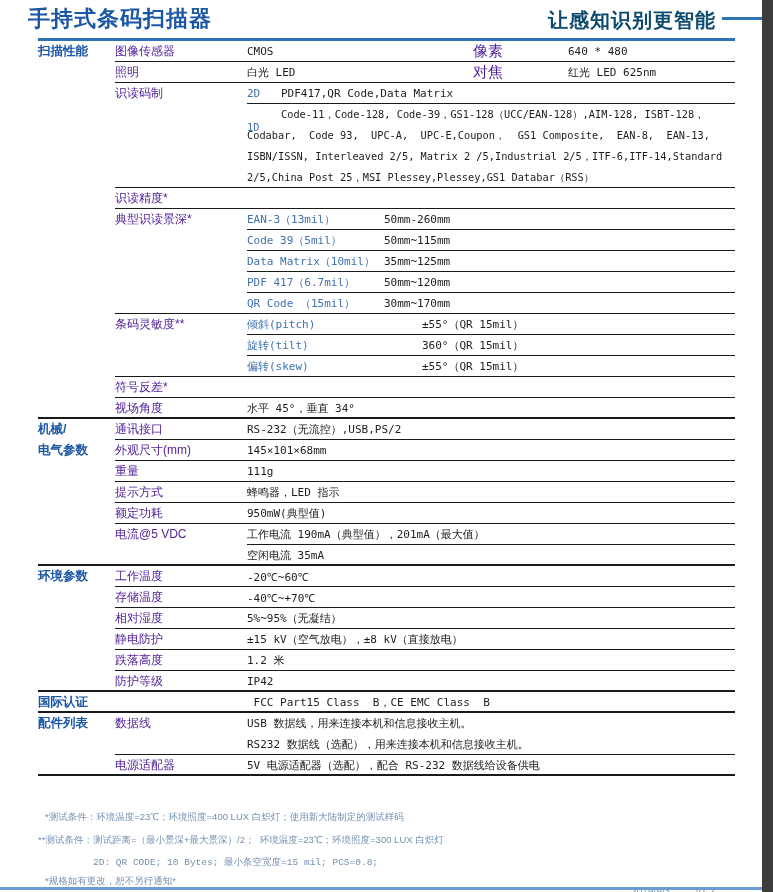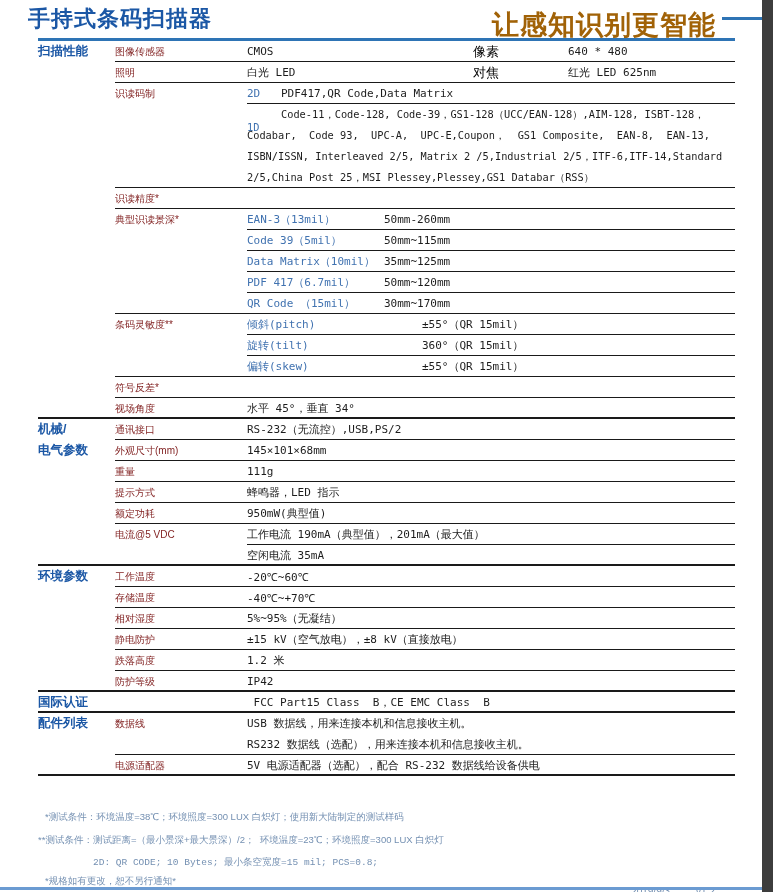--- a/index.html
+++ b/index.html
@@ -9,7 +9,7 @@
 
   .title{position:absolute;left:28px;top:4px;font-size:22px;font-weight:bold;color:#1b57a5;
          letter-spacing:1px;}
-  .slogan{position:absolute;right:57px;top:7px;font-size:27px;font-weight:bold;color:#a16207;
+  .slogan{position:absolute;right:57px;top:7px;font-size:20px;font-weight:bold;color:#0c4a6e;
           letter-spacing:1px;margin-left:13px;}
   .slogan-dash{position:absolute;left:722px;top:17px;width:40px;height:3px;background:#2e74b5;}
   .topline{position:absolute;left:38px;top:38px;width:697px;height:3px;background:#2e74b5;}

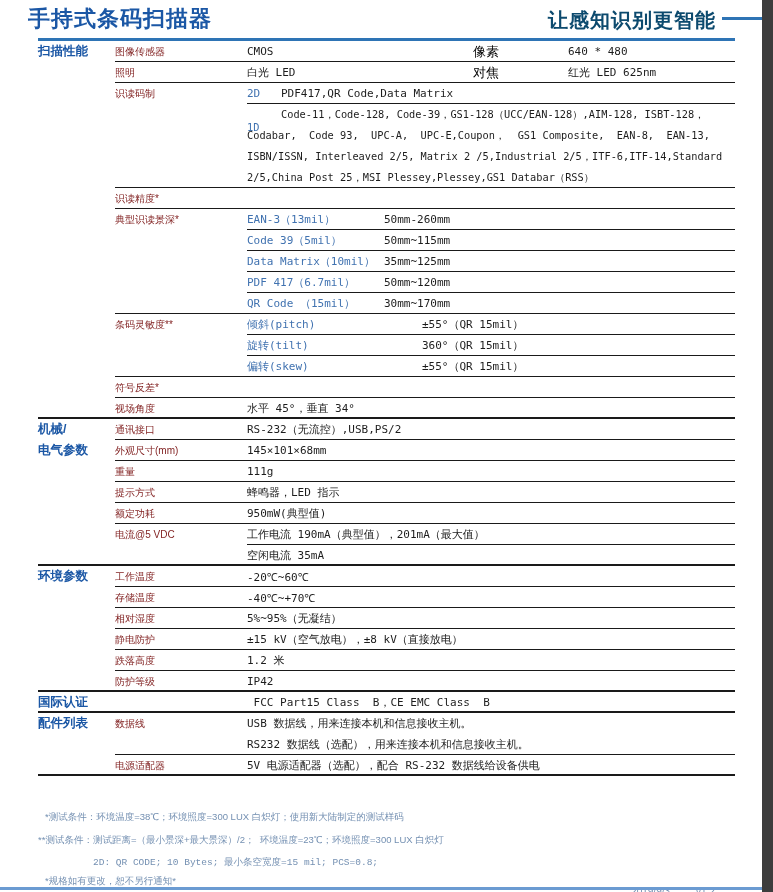--- a/index.html
+++ b/index.html
@@ -21,7 +21,7 @@
   .row.b-prop::after{display:block;left:77px;height:1px;}
   .row.b-value::after{display:block;left:209px;height:1px;}
   .sec{width:77px;flex:0 0 77px;font-size:12.5px;font-weight:bold;color:#1b57a5;white-space:pre;}
-  .lab{width:132px;flex:0 0 132px;font-size:10px;color:#7f1d1d;white-space:pre;}
+  .lab{width:132px;flex:0 0 132px;font-size:12px;color:#4c1d95;white-space:pre;}
   .valarea{flex:1;display:flex;align-items:center;font-family:"DejaVu Sans Mono","Liberation Mono",monospace;
            font-size:11px;color:#1c1c1c;white-space:pre;overflow:hidden;}
   .small .valarea{font-size:10.3px;}

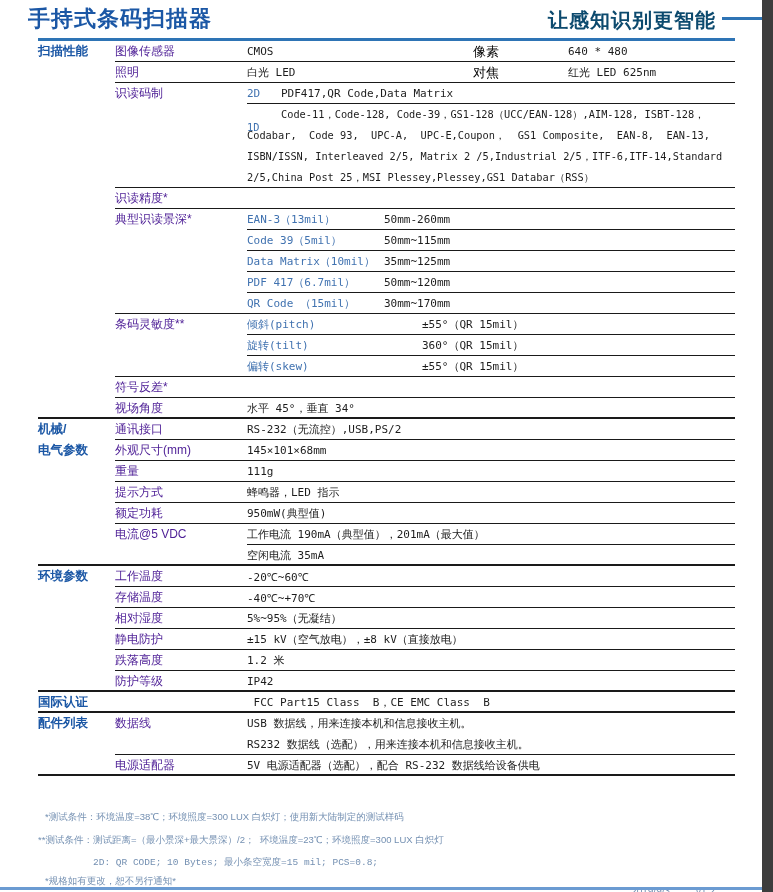--- a/index.html
+++ b/index.html
@@ -26,8 +26,8 @@
            font-size:11px;color:#1c1c1c;white-space:pre;overflow:hidden;}
   .small .valarea{font-size:10.3px;}
   .sub{display:inline-block;color:#4072b0;}
-  .l2{display:inline-block;width:95px;flex:0 0 95px;color:#000000;
-      font-family:"Liberation Sans",sans-serif;font-size:13px;}
+  .l2{display:inline-block;width:95px;flex:0 0 95px;color:#4c1d95;
+      font-family:"Liberation Sans",sans-serif;font-size:15px;}
   .v1fixed{display:inline-block;width:226px;flex:0 0 226px;}
 
   .note{position:absolute;font-size:9.5px;color:#7490b2;white-space:pre;}

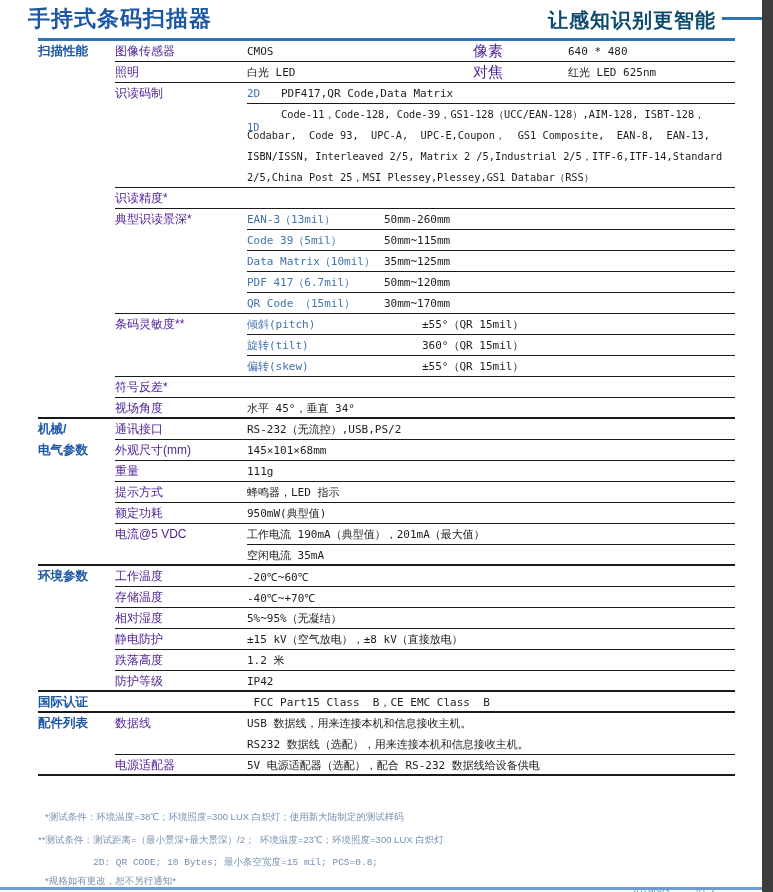--- a/index.html
+++ b/index.html
@@ -225,7 +225,7 @@
       </div>
     </div>
 
-  <div class="note n1">*测试条件：环境温度=38℃；环境照度=300 LUX 白炽灯；使用新大陆制定的测试样码</div>
+  <div class="note n1">*测试条件：环境温度=23℃；环境照度=400 LUX 白炽灯；使用新大陆制定的测试样码</div>
   <div class="note n2">**测试条件：测试距离=（最小景深+最大景深）/2；  环境温度=23℃；环境照度=300 LUX 白炽灯</div>
   <div class="note n3">2D: QR CODE; 10 Bytes; 最小条空宽度=15 mil; PCS=0.8;</div>
   <div class="note n4">*规格如有更改，恕不另行通知*</div>

